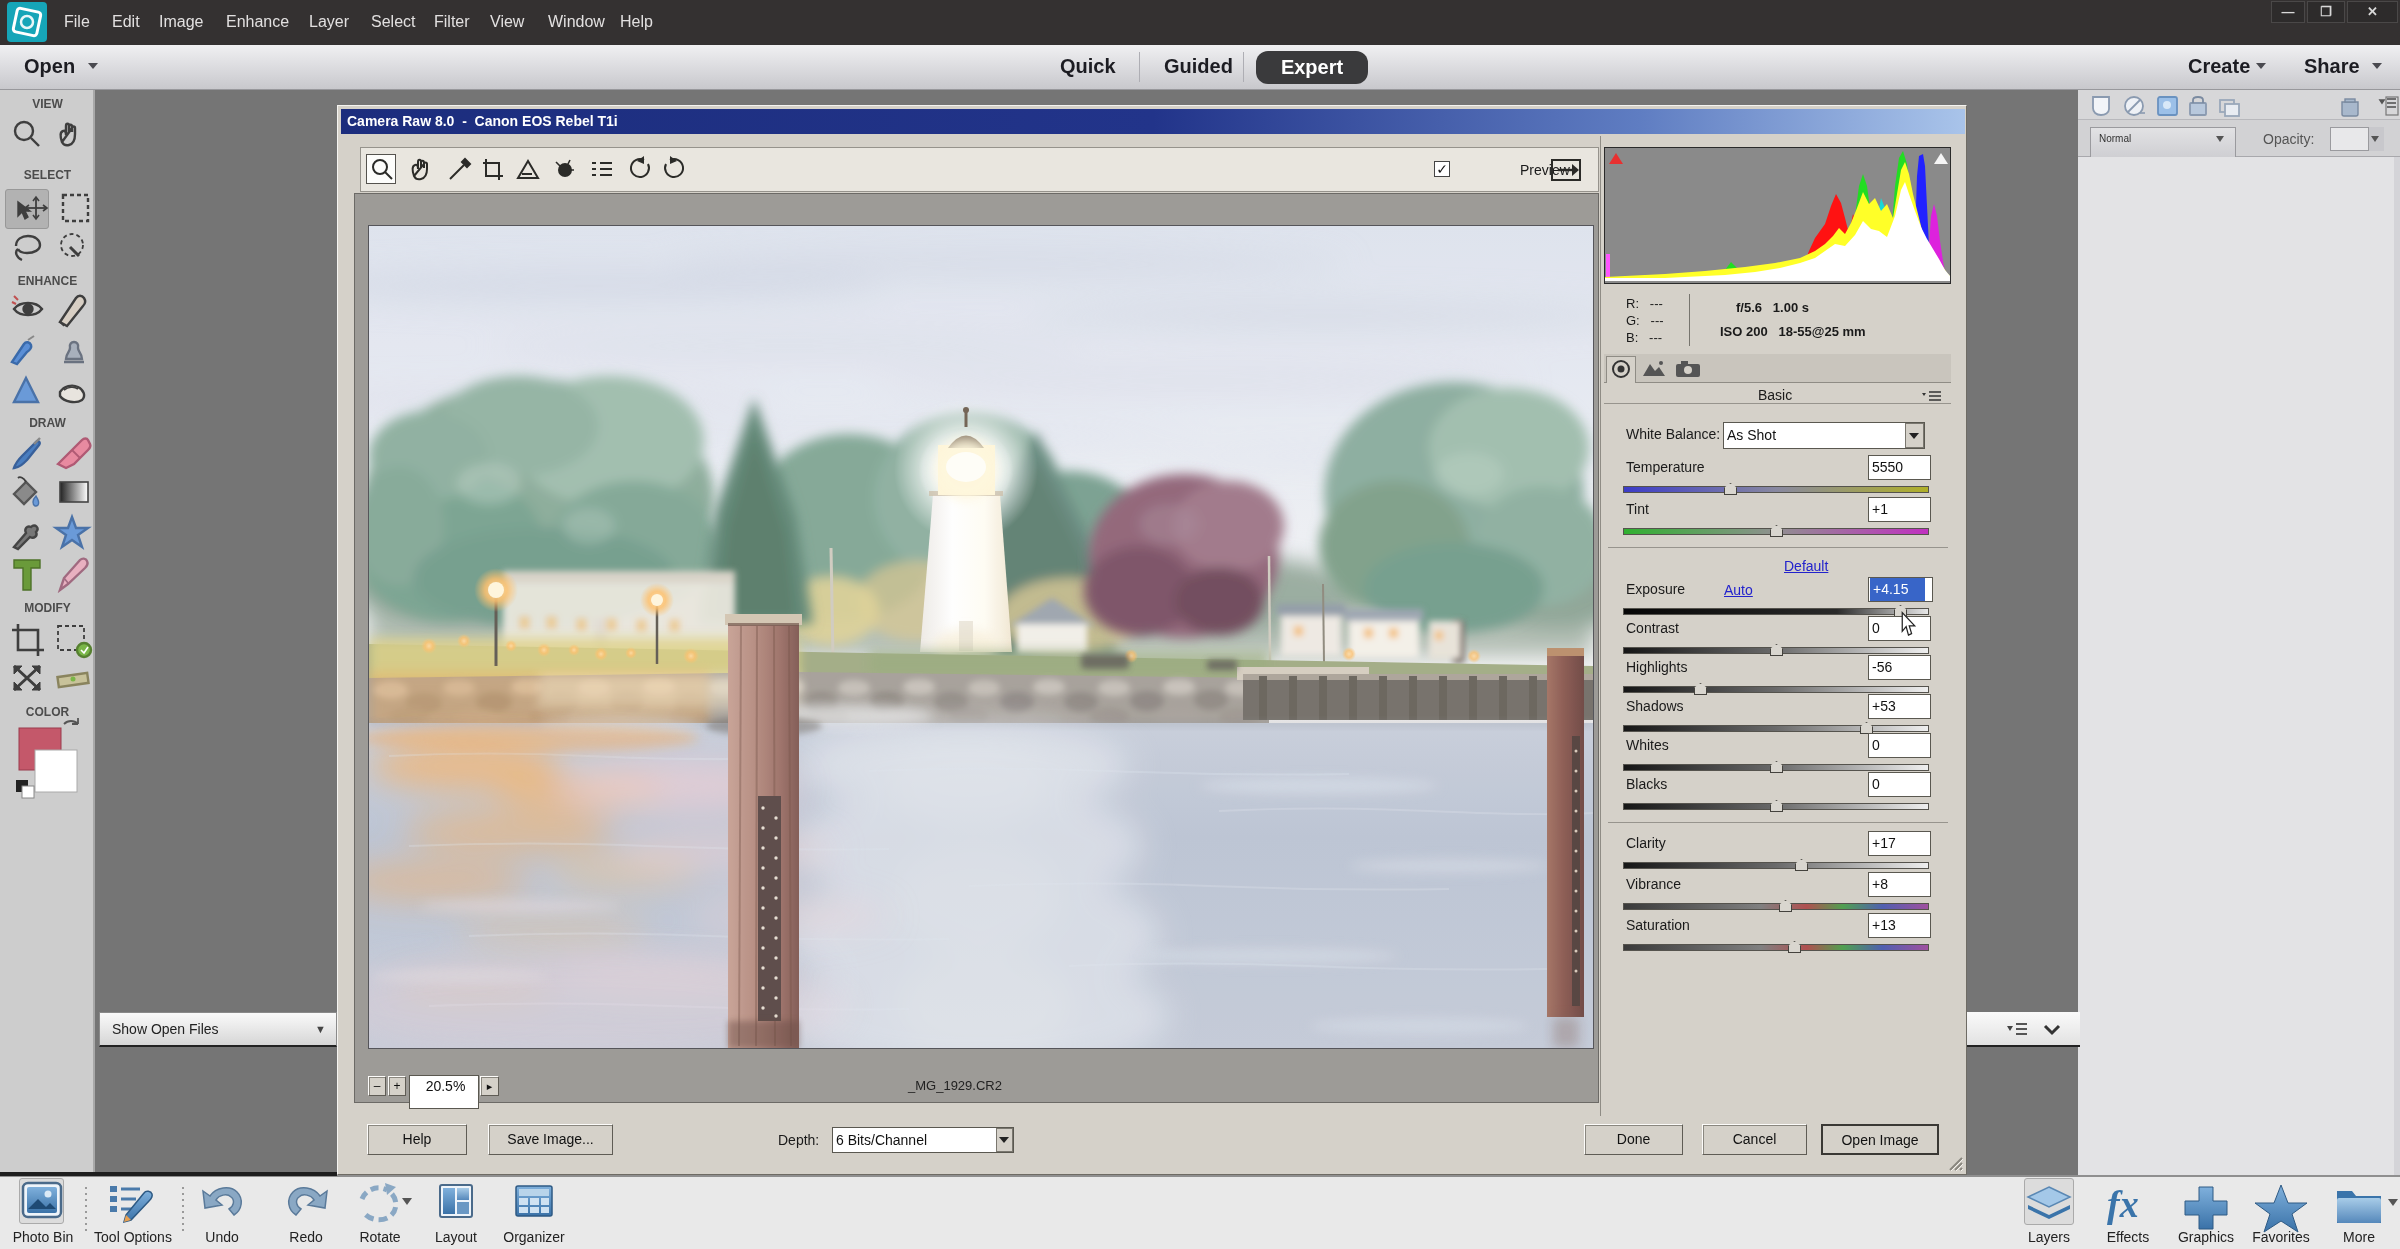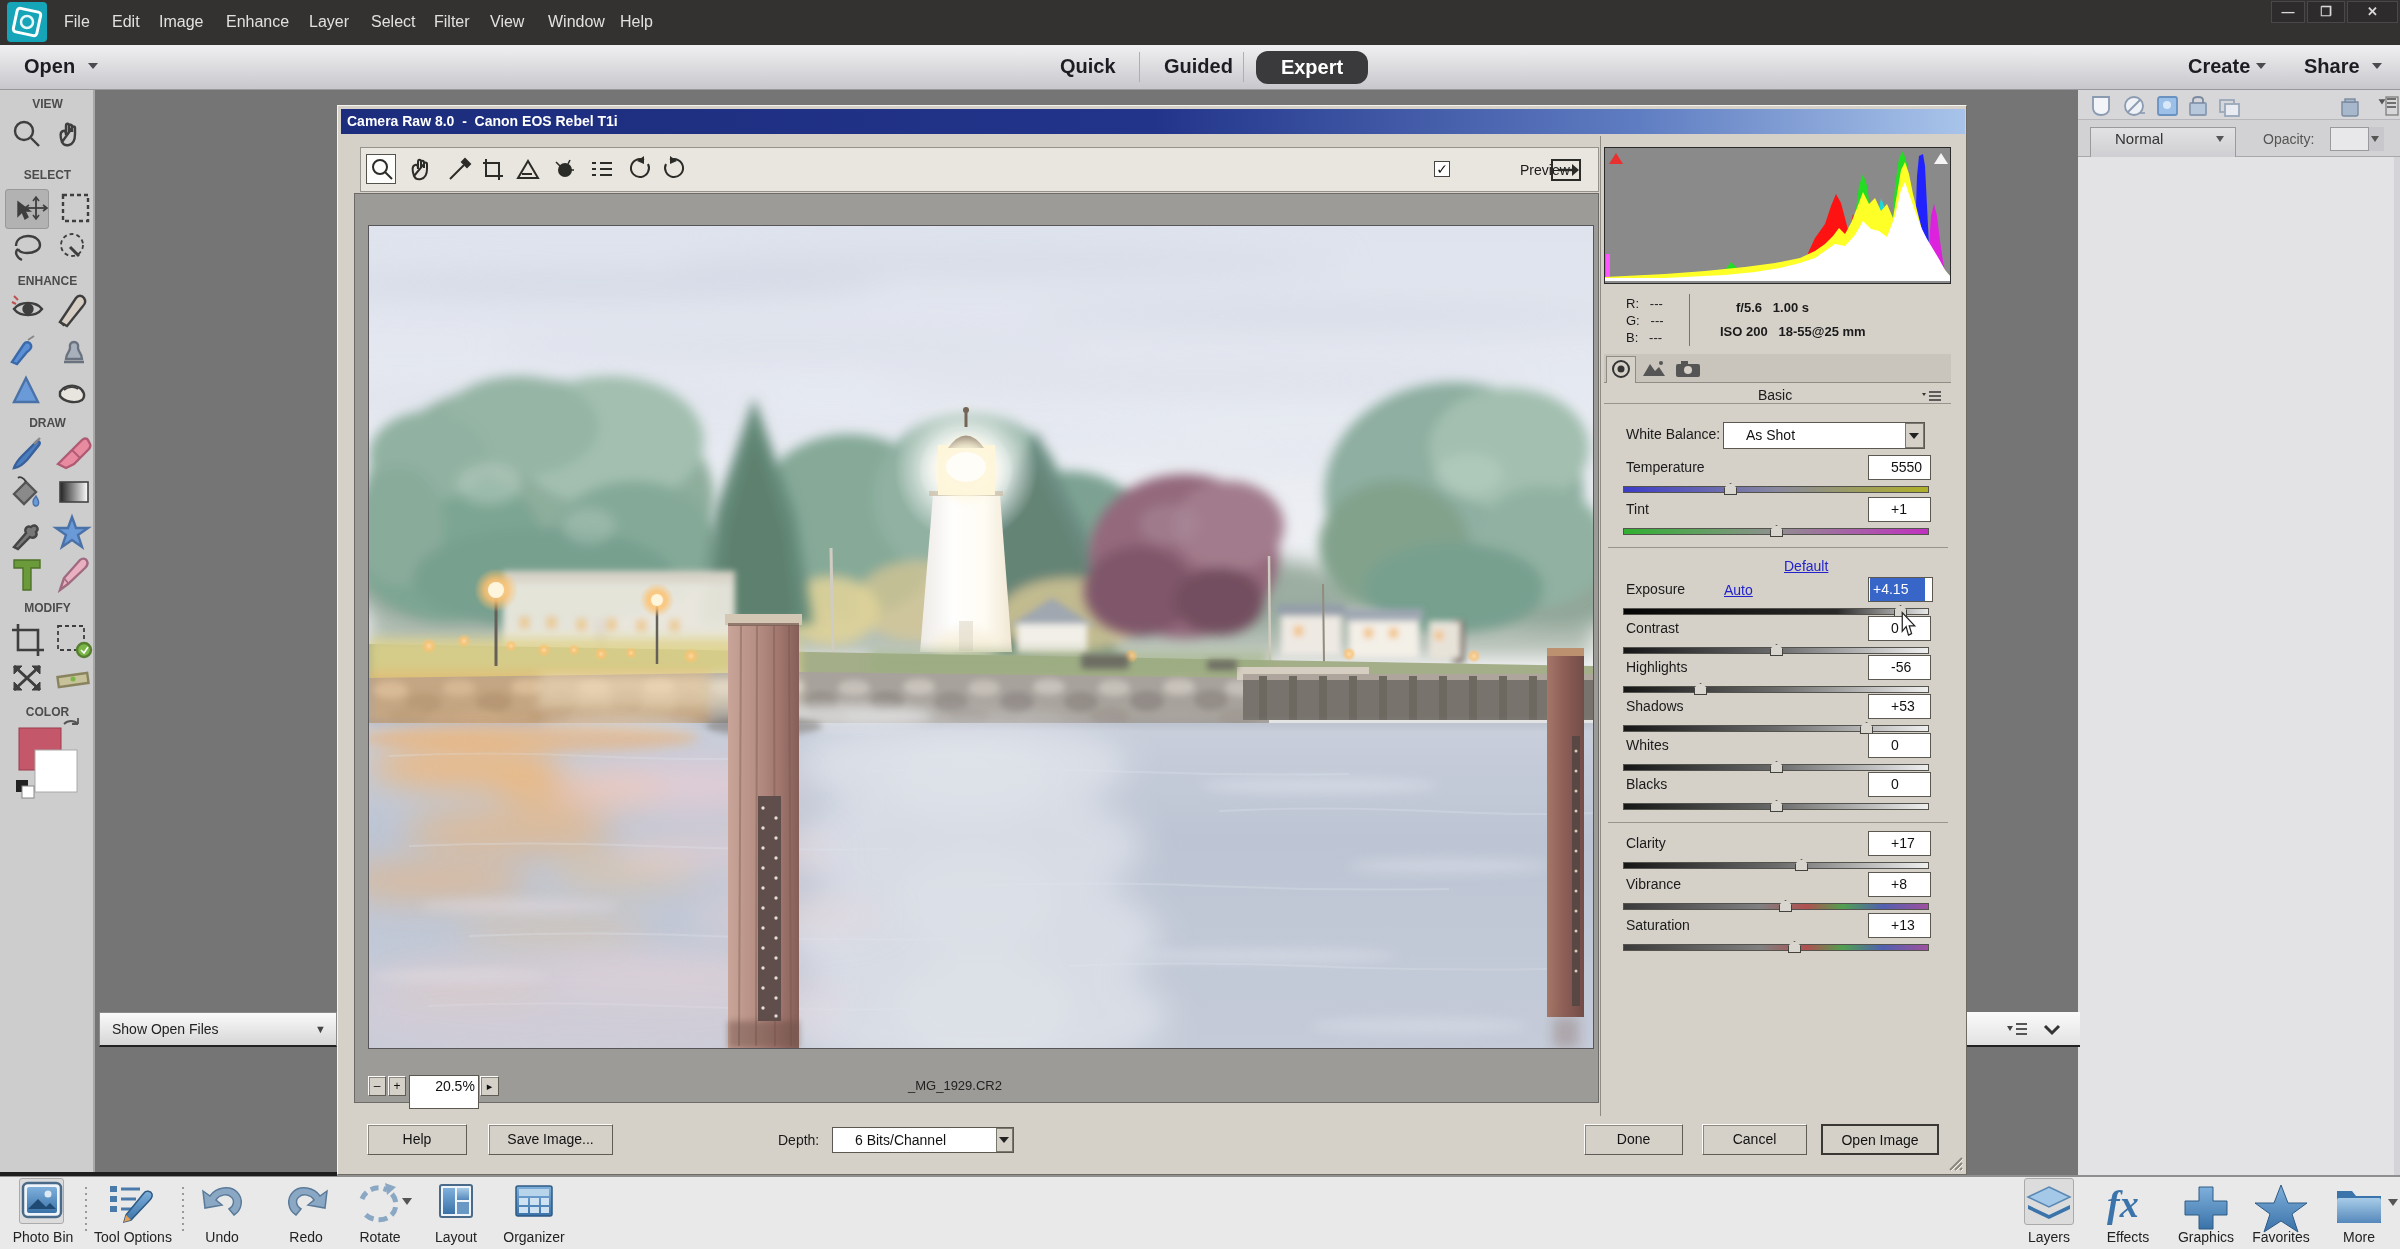--- a/index.html
+++ b/index.html
@@ -202,7 +202,7 @@
     </g>
 </svg>
 <div class="abs" style="left:2078px;top:120px;width:322px;height:37px;background:#d2d2d4;border-bottom:1px solid #a8a8ac;"></div>
-<div class="abs" style="left:2090px;top:127px;width:146px;height:32px;background:linear-gradient(#e2e2e4,#cecED2);border:1px solid #9a9a9e;font-size:15px;color:#333;line-height:22px;padding-left:24px;">Normal</div>
+<div class="abs" style="left:2090px;top:127px;width:146px;height:32px;background:linear-gradient(#e2e2e4,#cecED2);border:1px solid #9a9a9e;font-size:10px;color:#333;line-height:22px;padding-left:8px;">Normal</div>
 <div class="caret" style="left:2216px;top:136px;border-top-color:#555;border-left-width:4px;border-right-width:4px;"></div>
 <div class="abs" style="left:2263px;top:131px;font-size:14px;color:#555;">Opacity:</div>
 <div class="abs" style="left:2330px;top:127px;width:54px;height:24px;background:#e8e8ea;border:1px solid #9a9a9e;"></div>

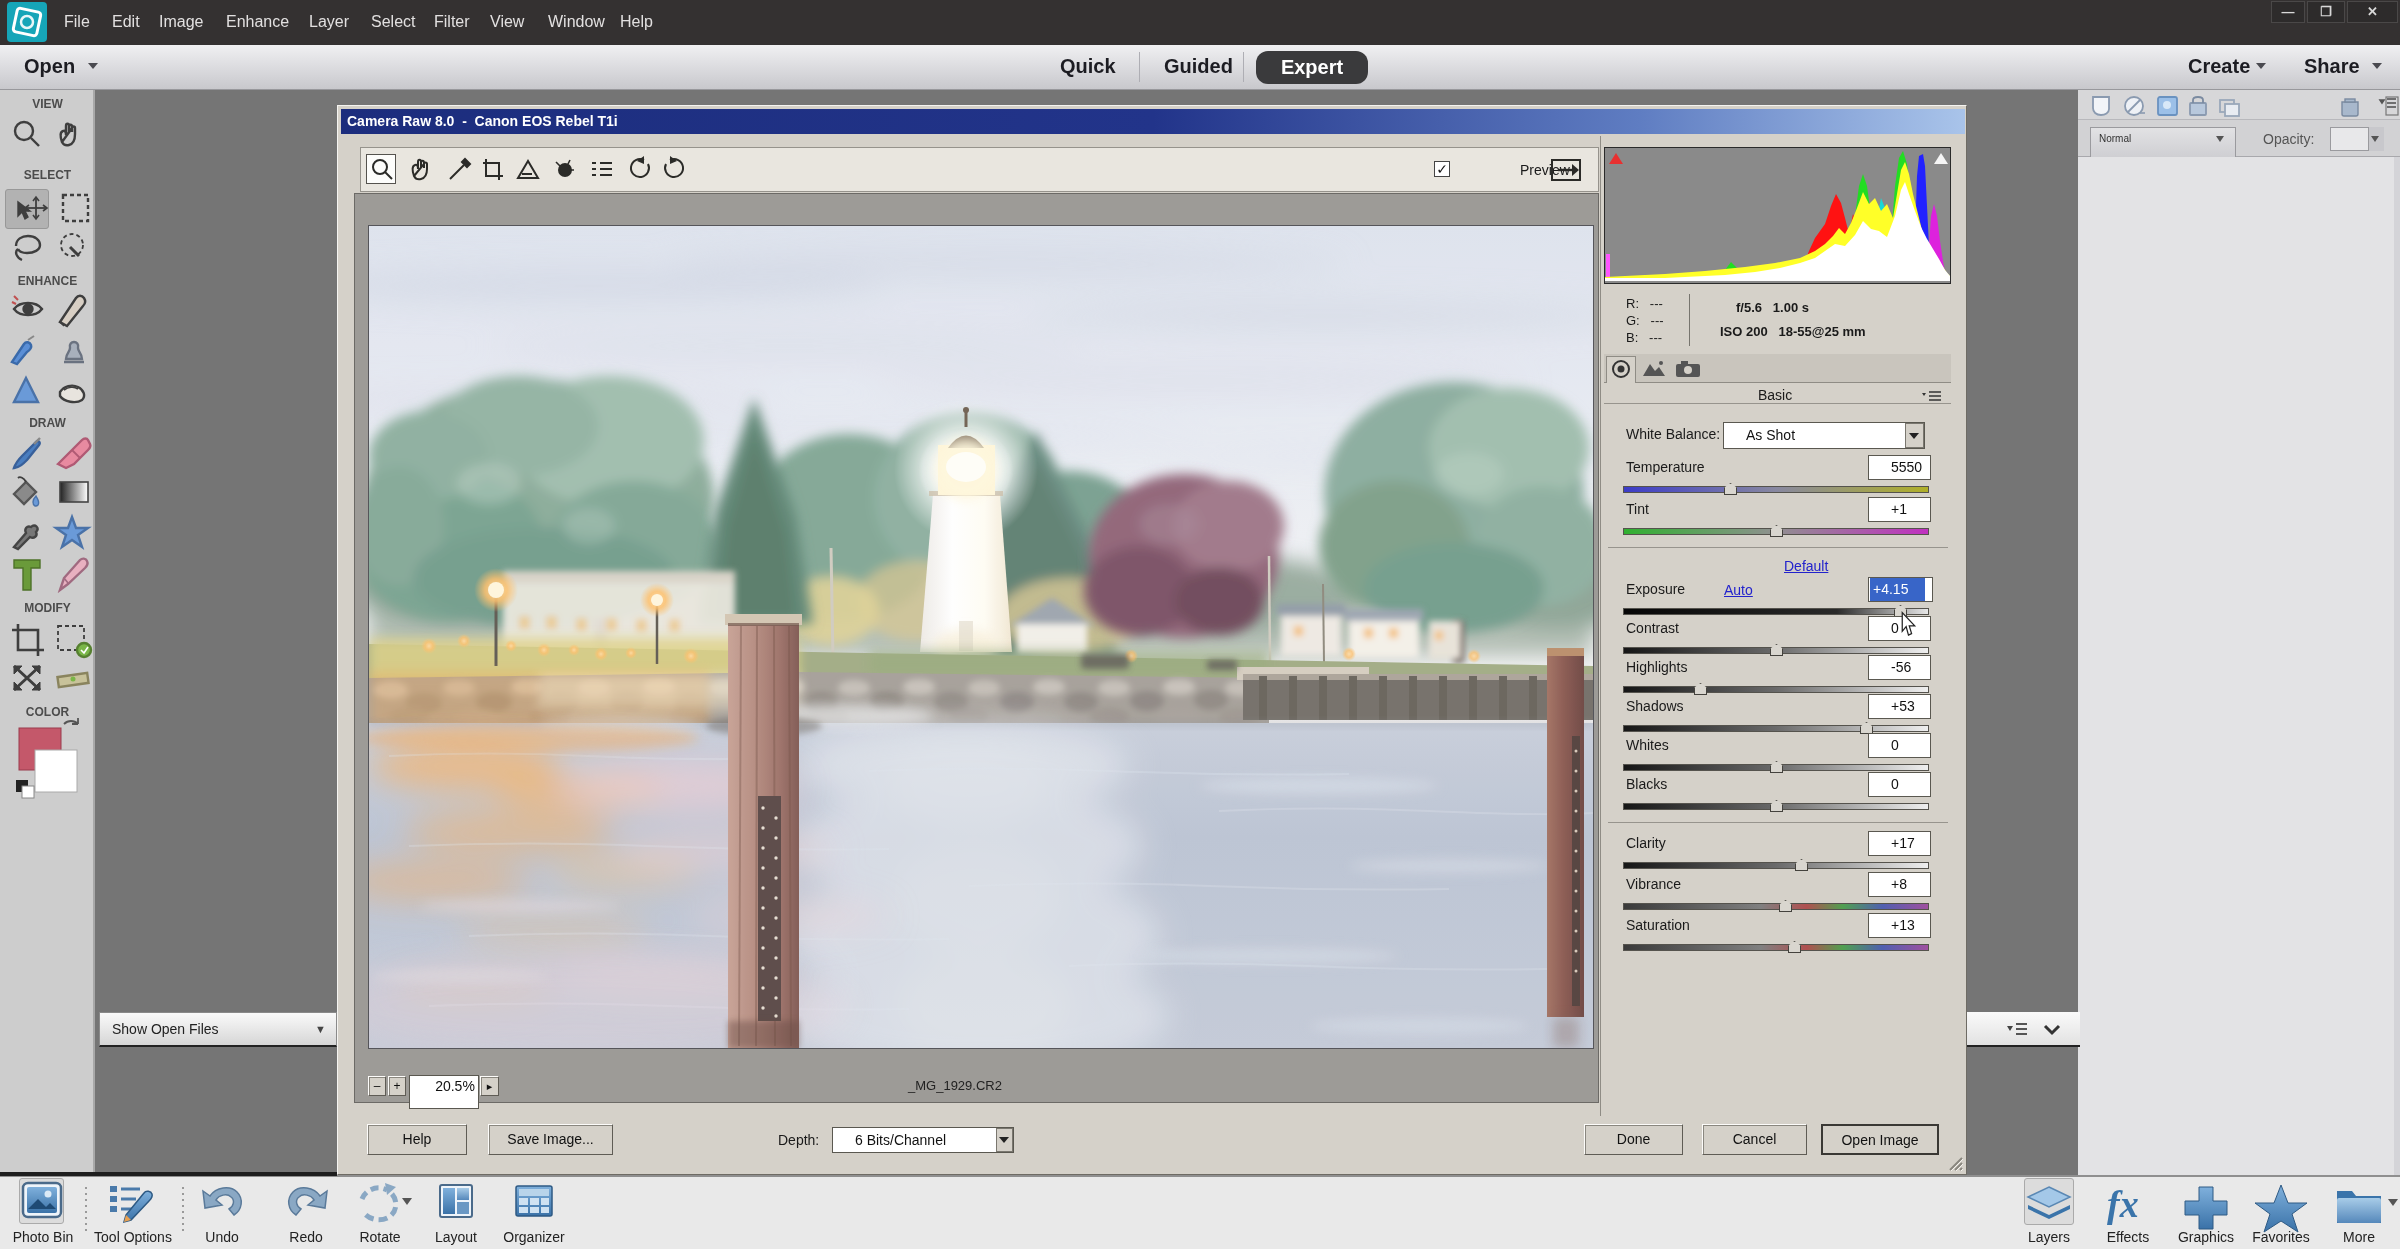--- a/index.html
+++ b/index.html
@@ -37,7 +37,7 @@
             background:linear-gradient(90deg,#1c2d7d 0%, #22348a 50%, #5f7dc2 80%, #a9c4ea 100%); }
   #dtitle span { color:#fff; font-weight:bold; font-size:14px; position:absolute; left:6px; top:4px; }
   .btn3d { position:absolute; background:#d5d1c9; border-top:1px solid #fdfcfa; border-left:1px solid #fdfcfa; border-right:1px solid #5f5c55; border-bottom:1px solid #5f5c55; box-shadow:1px 1px 0 #8a877f inset; text-align:center; font-size:14px; color:#111; }
-  .tbox { position:absolute; background:#fff; border:1px solid #5a5850; font-size:14px; color:#111; padding-left:22px; }
+  .tbox { position:absolute; background:#fff; border:1px solid #5a5850; font-size:14px; color:#111; padding-left:3px; }
   .crlabel { position:absolute; font-size:14px; color:#1a1a1a; }
   .slider { position:absolute; width:306px; height:7px; border:1px solid #55534d; }
   .thumb { position:absolute; width:13px; height:12px; background:#d9d6cf; border:1px solid #44423d; clip-path:polygon(50% 0, 100% 40%, 100% 100%, 0 100%, 0 40%); }

